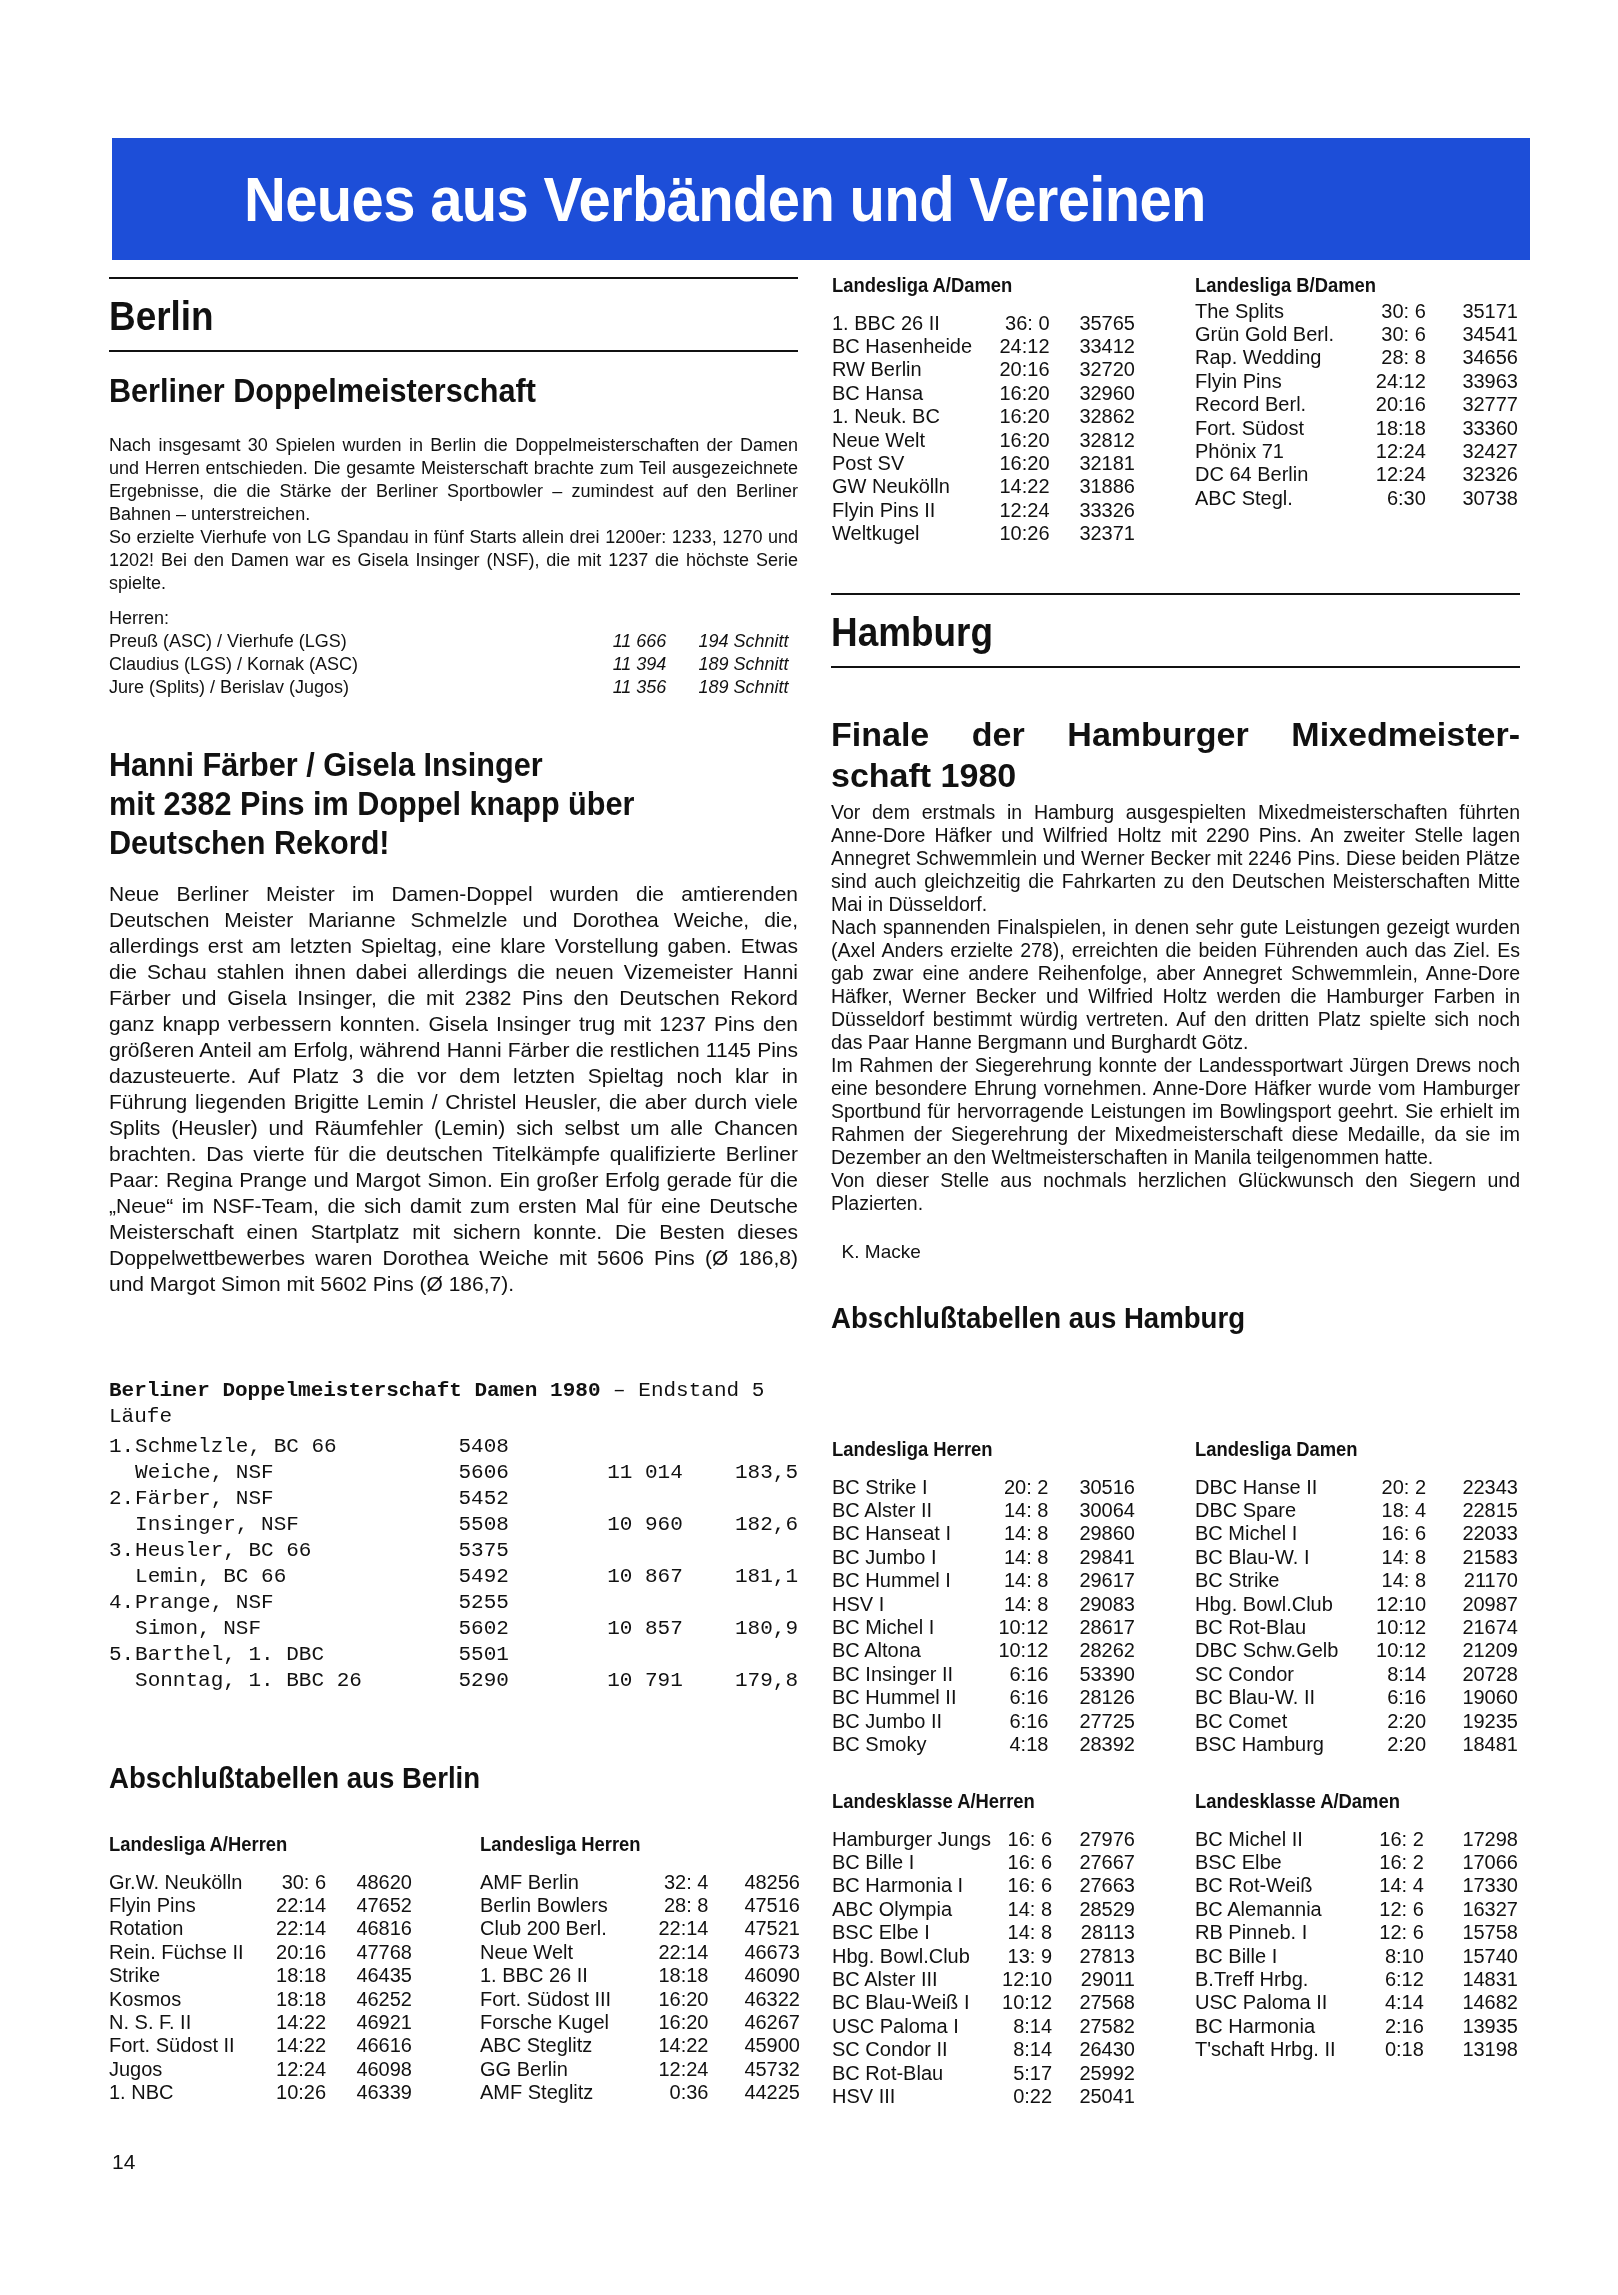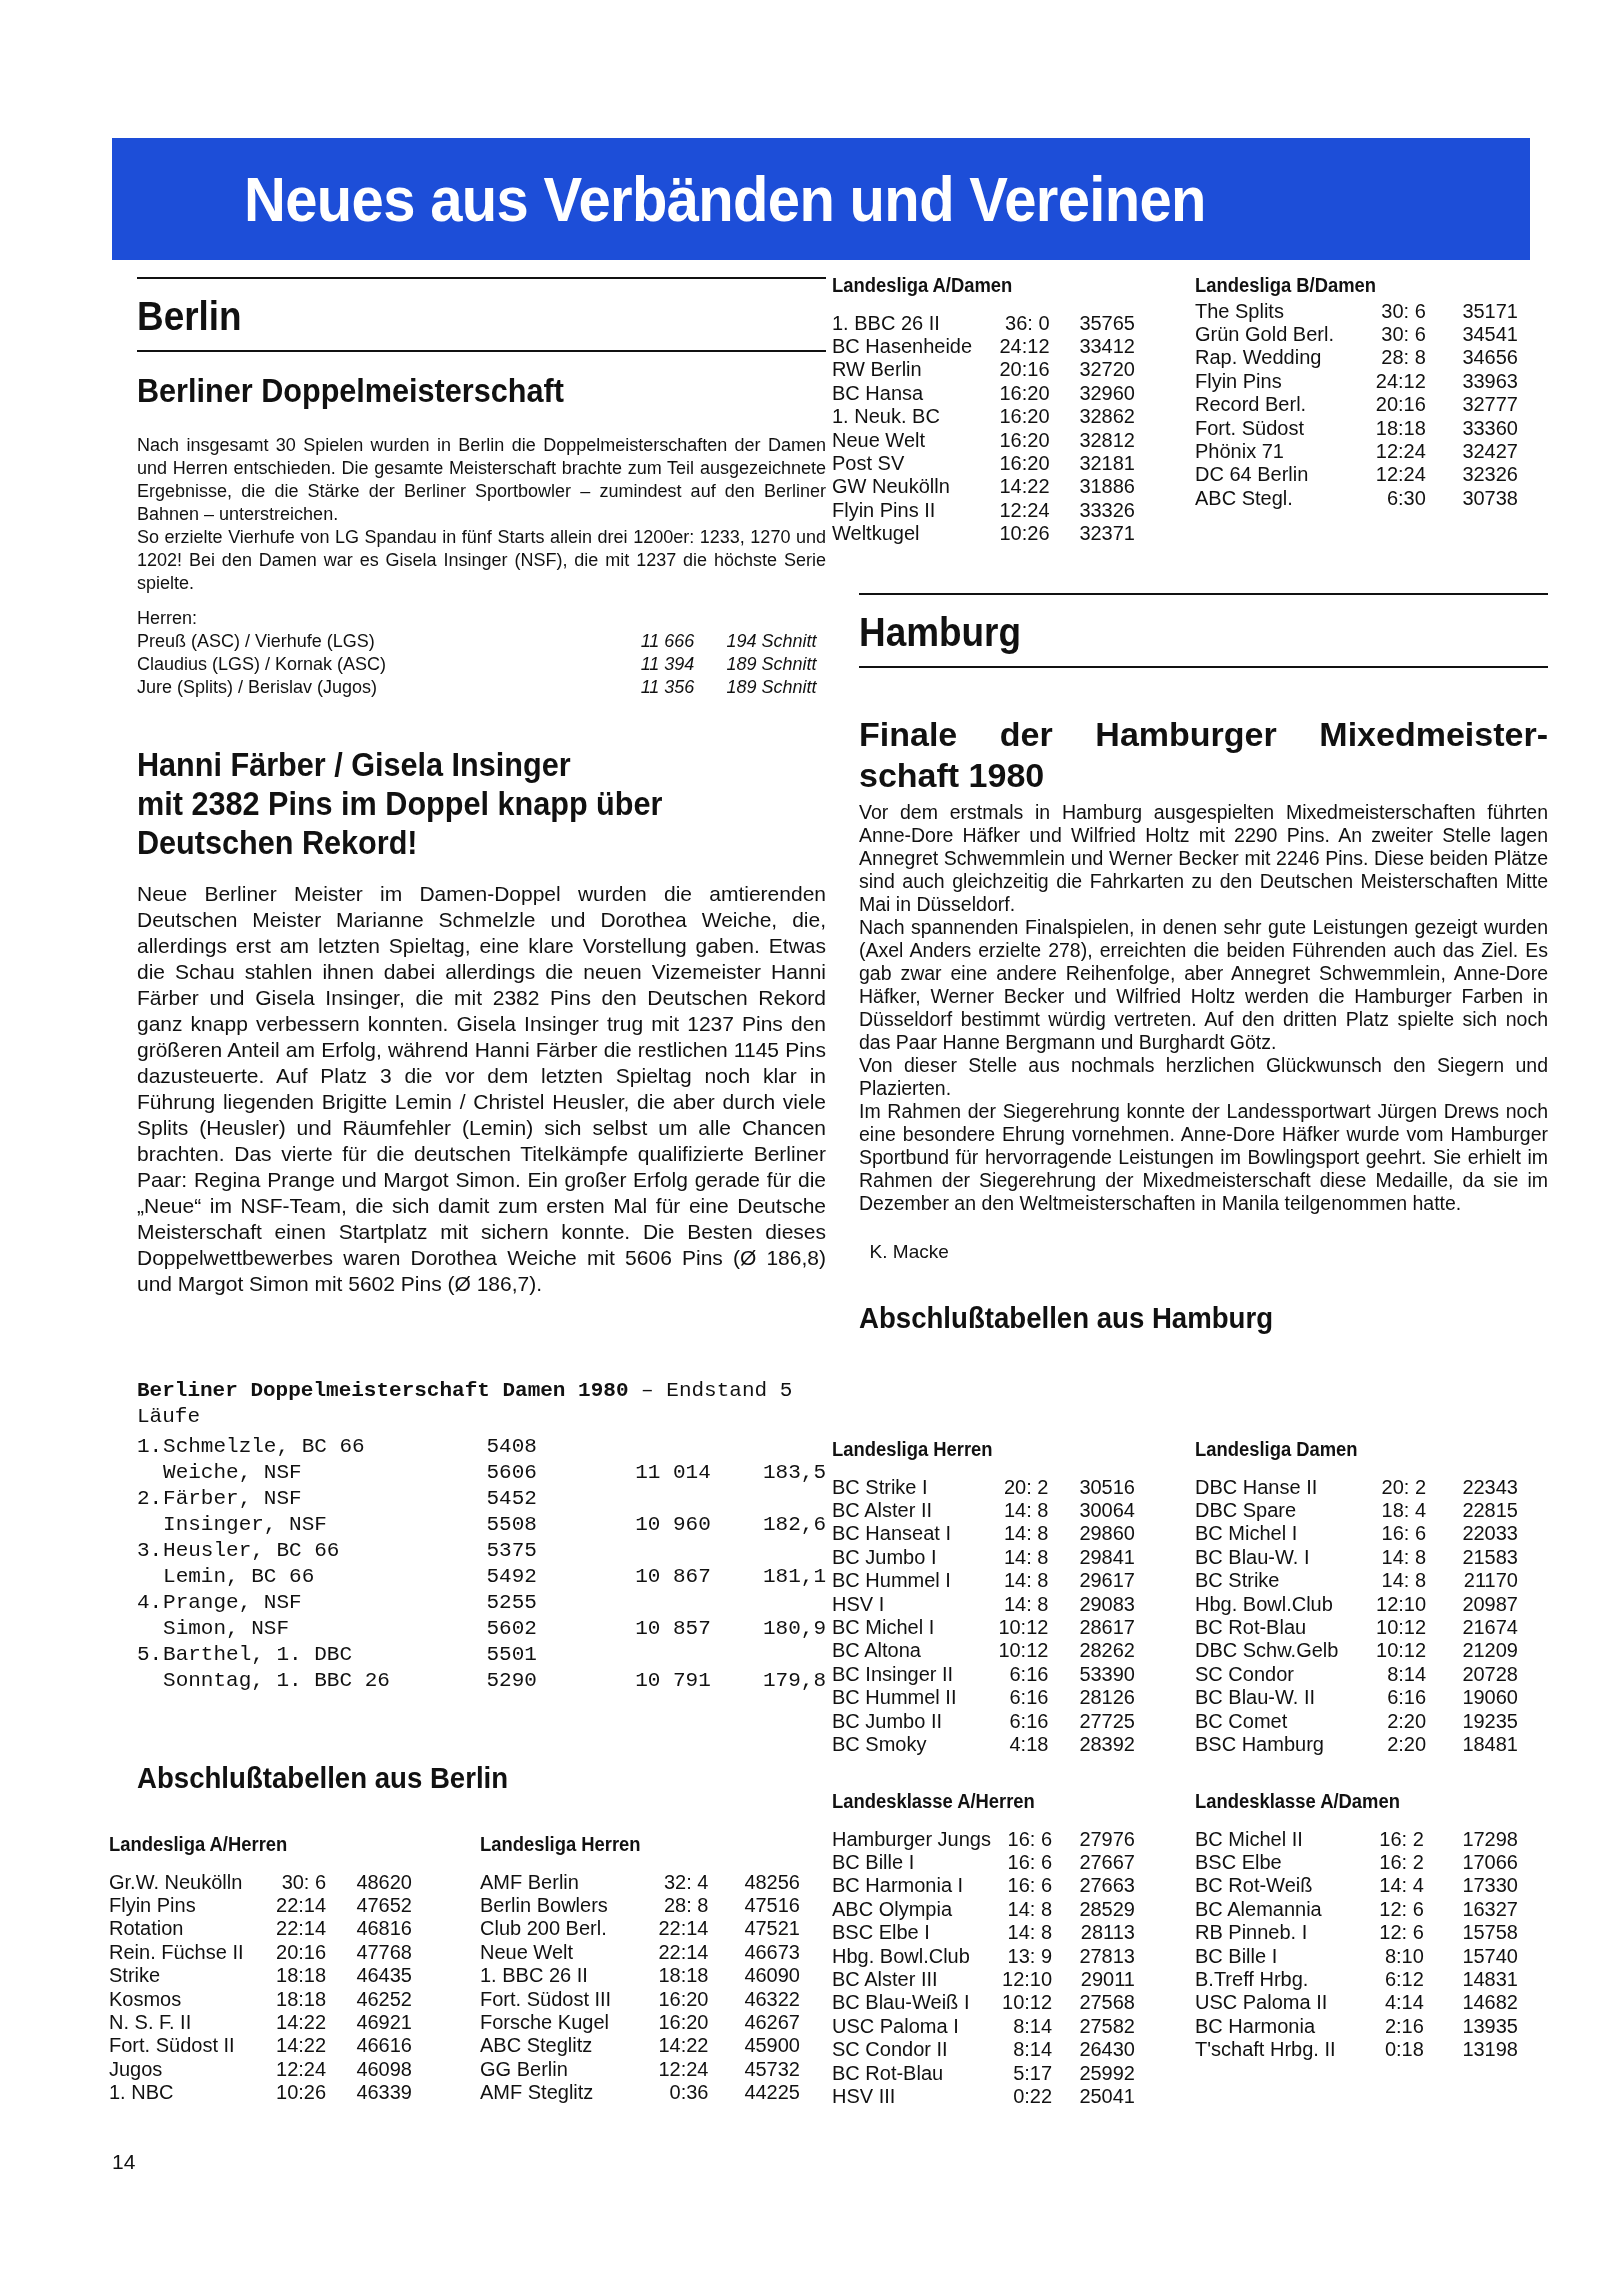--- a/index.html
+++ b/index.html
@@ -7,7 +7,7 @@
   .banner { position: absolute; left: 112px; top: 138px; width: 1418px; height: 122px; background: #1d4ed8; display: flex; align-items: center; }
   .banner h1 { margin: 0 0 0 132px; color: #fff; font-family: "Liberation Sans", sans-serif; font-weight: bold; font-size: 63px; letter-spacing: -0.7px; transform: scaleX(0.92); transform-origin: left center; white-space: nowrap; }
 
-  .col { position: absolute; margin-left: 28px; }
+  .col { position: absolute; }
   .col-left { left: 109px; width: 689px; }
   .col-right { left: 831px; width: 689px; }
 

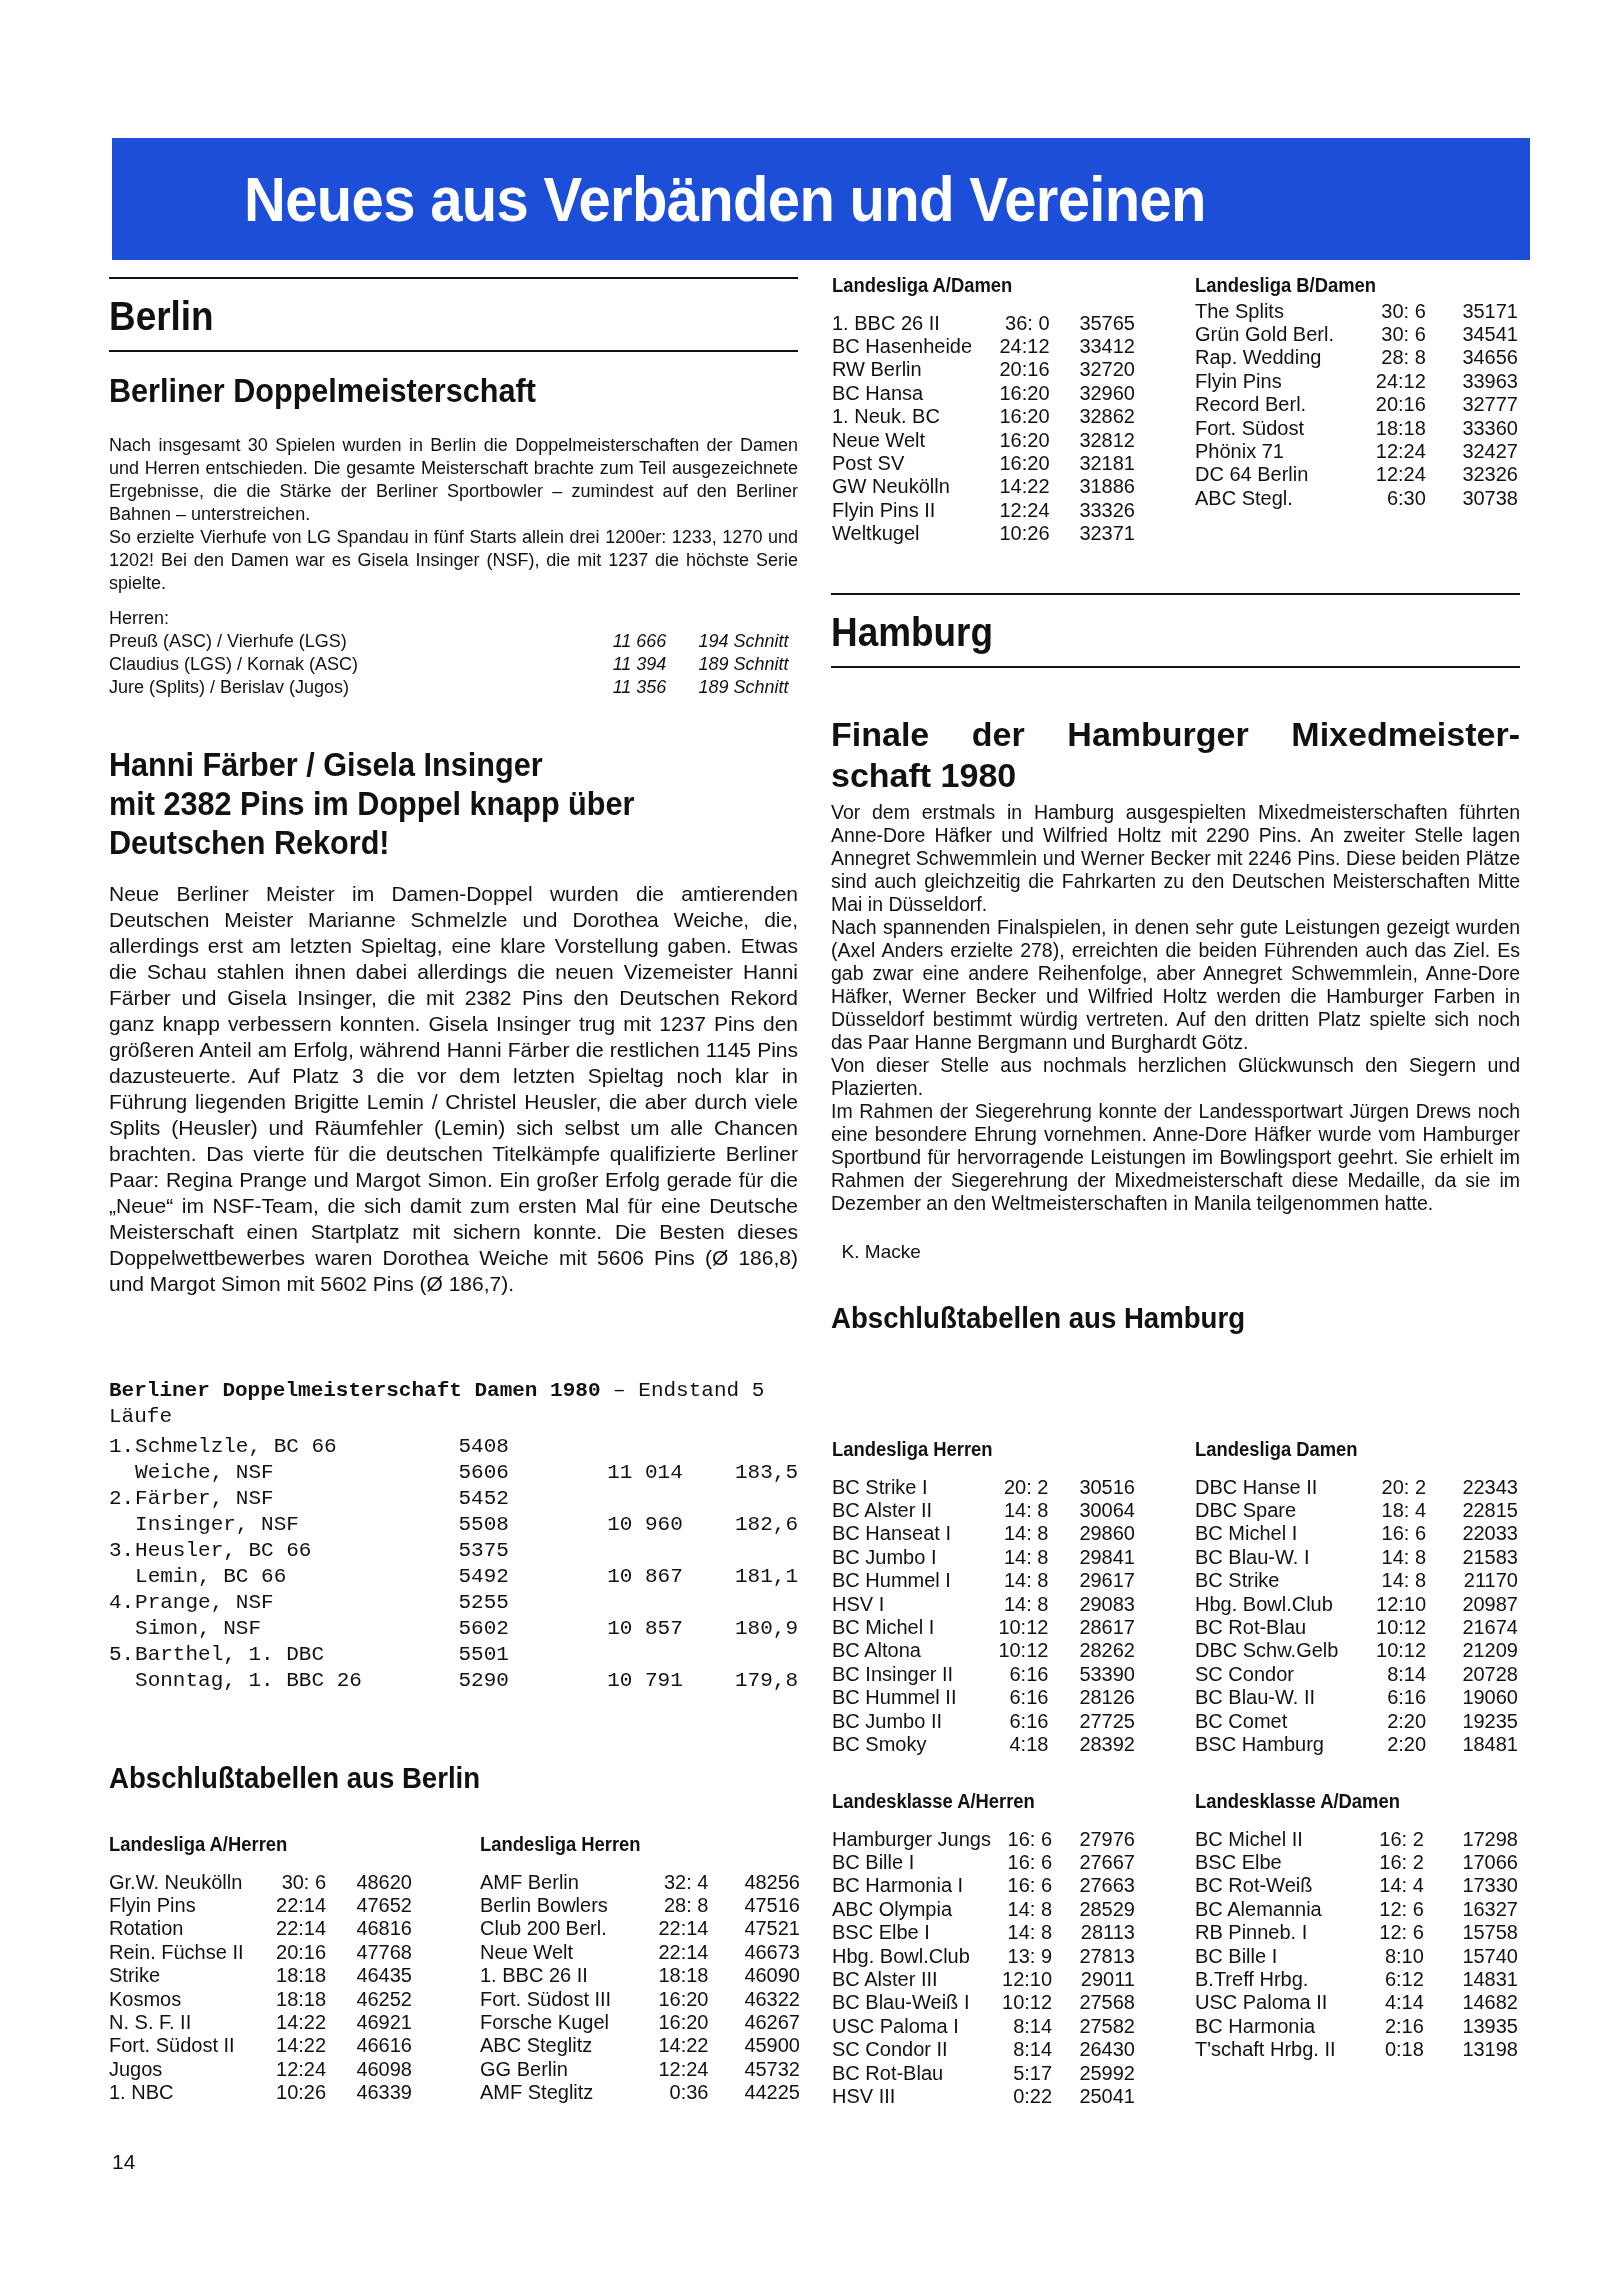--- a/index.html
+++ b/index.html
@@ -426,8 +426,8 @@
   <div class="body-md" id="mixed-body">
       <p>Vor dem erstmals in Hamburg ausgespielten Mixedmeisterschaften führten Anne-Dore Häfker und Wilfried Holtz mit 2290 Pins. An zweiter Stelle lagen Annegret Schwemmlein und Werner Becker mit 2246 Pins. Diese beiden Plätze sind auch gleichzeitig die Fahrkarten zu den Deutschen Meisterschaften Mitte Mai in Düsseldorf.</p>
       <p>Nach spannenden Finalspielen, in denen sehr gute Leistungen gezeigt wurden (Axel Anders erzielte 278), erreichten die beiden Führenden auch das Ziel. Es gab zwar eine andere Reihenfolge, aber Annegret Schwemmlein, Anne-Dore Häfker, Werner Becker und Wilfried Holtz werden die Hamburger Farben in Düsseldorf bestimmt würdig vertreten. Auf den dritten Platz spielte sich noch das Paar Hanne Bergmann und Burghardt Götz.</p>
+      <p>Im Rahmen der Siegerehrung konnte der Landessportwart Jürgen Drews noch eine besondere Ehrung vornehmen. Anne-Dore Häfker wurde vom Hamburger Sportbund für hervorragende Leistungen im Bowlingsport geehrt. Sie erhielt im Rahmen der Siegerehrung der Mixedmeisterschaft diese Medaille, da sie im Dezember an den Weltmeisterschaften in Manila teilgenommen hatte.</p>
       <p>Von dieser Stelle aus nochmals herzlichen Glückwunsch den Siegern und Plazierten.</p>
-      <p>Im Rahmen der Siegerehrung konnte der Landessportwart Jürgen Drews noch eine besondere Ehrung vornehmen. Anne-Dore Häfker wurde vom Hamburger Sportbund für hervorragende Leistungen im Bowlingsport geehrt. Sie erhielt im Rahmen der Siegerehrung der Mixedmeisterschaft diese Medaille, da sie im Dezember an den Weltmeisterschaften in Manila teilgenommen hatte.</p>
     </div>
   <div style="height:26px"></div>
   <p class="signature" style="padding-left:10.6px">K. Macke</p>

